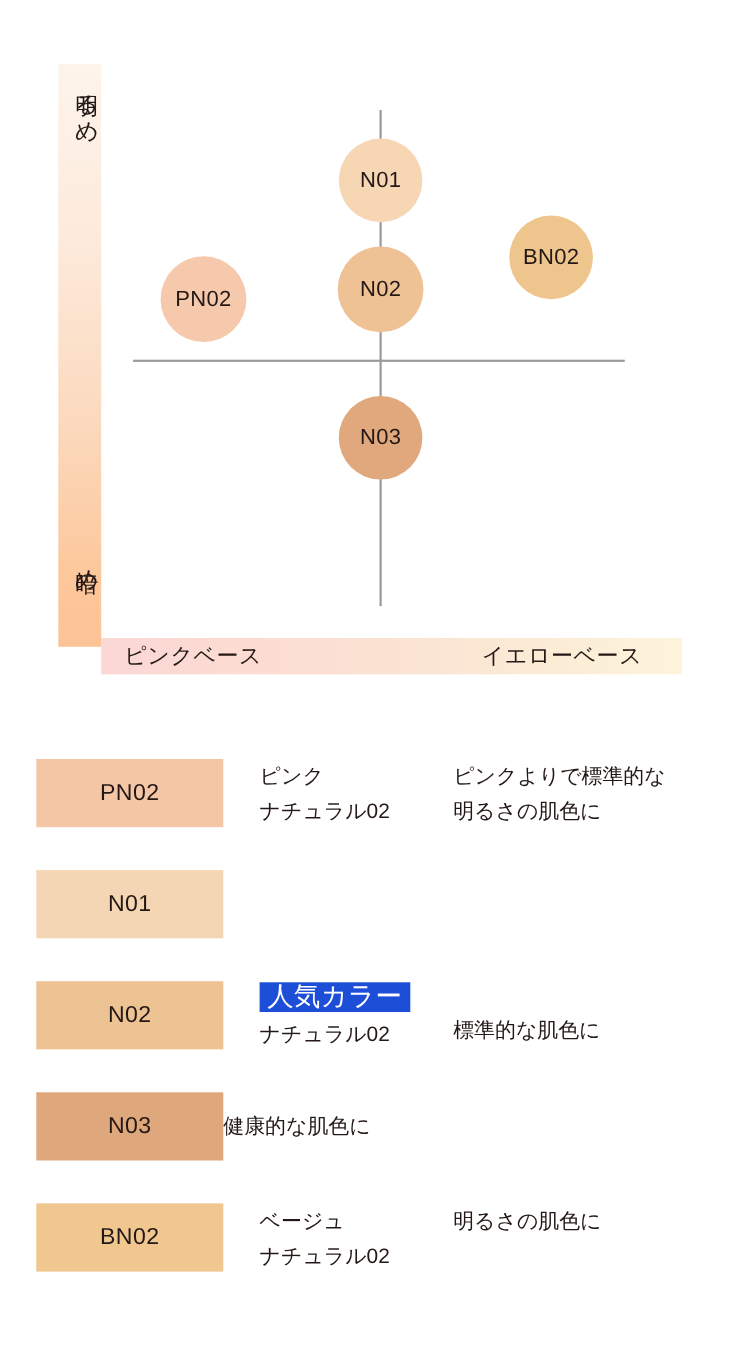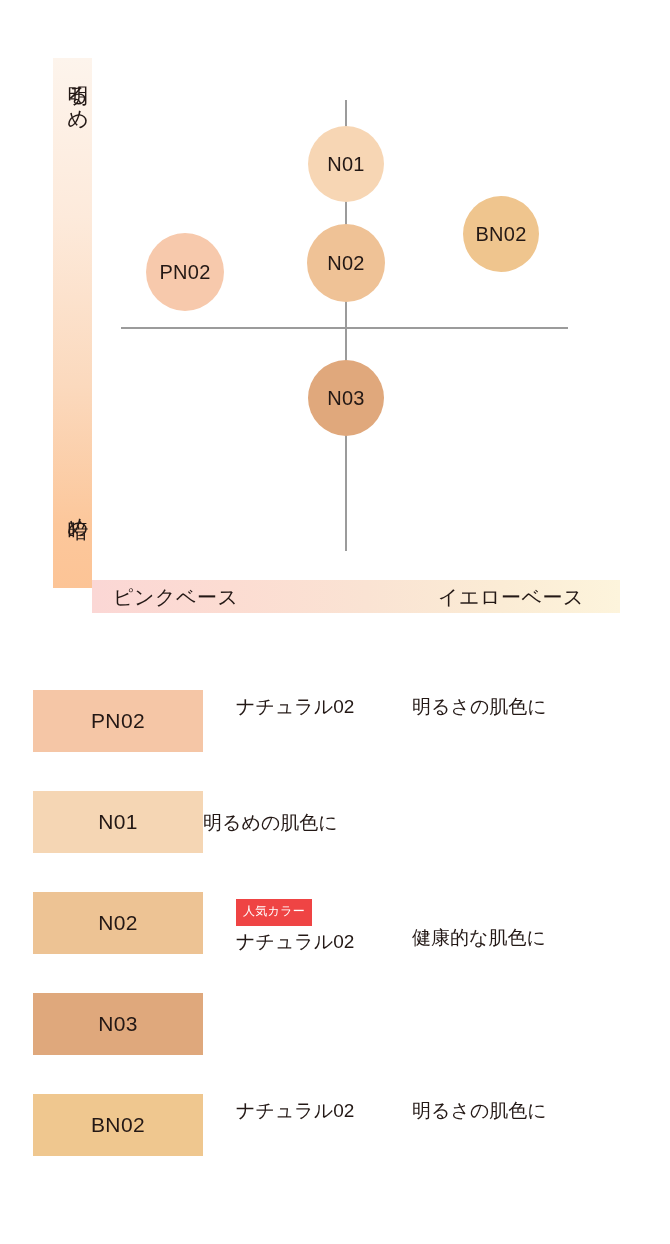--- a/index.html
+++ b/index.html
@@ -186,6 +186,7 @@
     <div class="legend-row">
       <div class="swatch" style="background: rgb(245, 198, 166);">PN02</div>
       <div class="legend-name">
+        <span class="line">ピンク</span>
         <span class="line">ナチュラル02</span>
       </div>
       <div class="legend-desc">

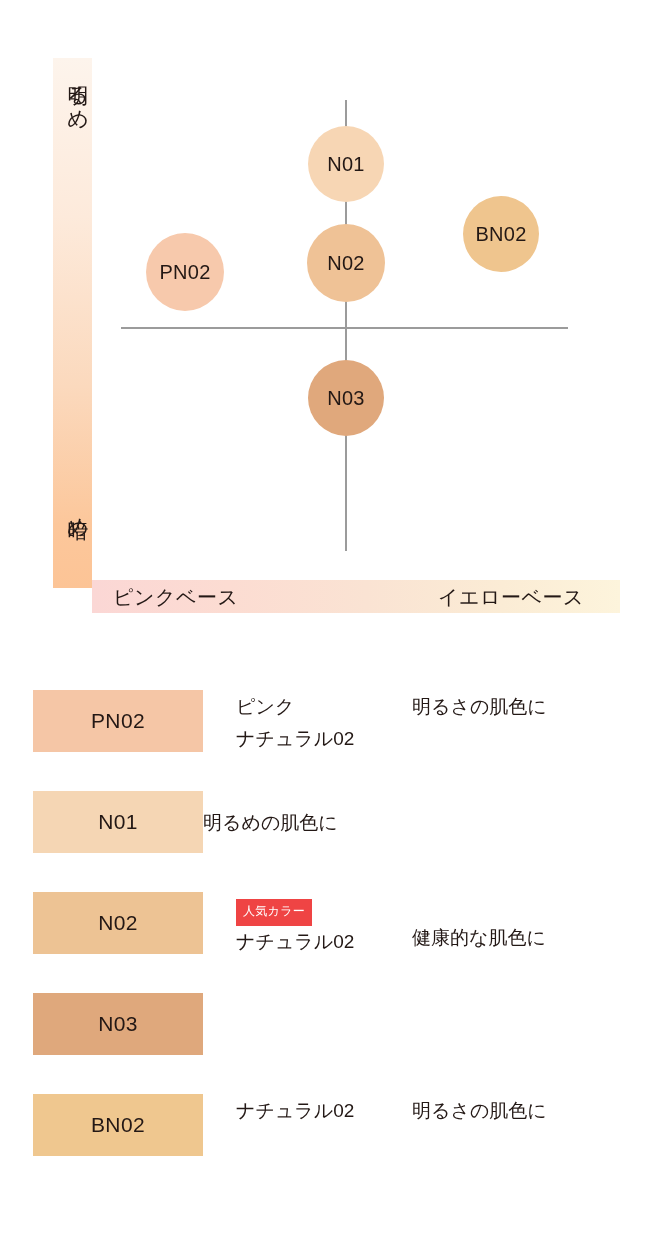--- a/index.html
+++ b/index.html
@@ -190,6 +190,7 @@
         <span class="line">ナチュラル02</span>
       </div>
       <div class="legend-desc">
+        <span class="line">ピンクよりで標準的な</span>
         <span class="line">明るさの肌色に</span>
       </div>
     </div>

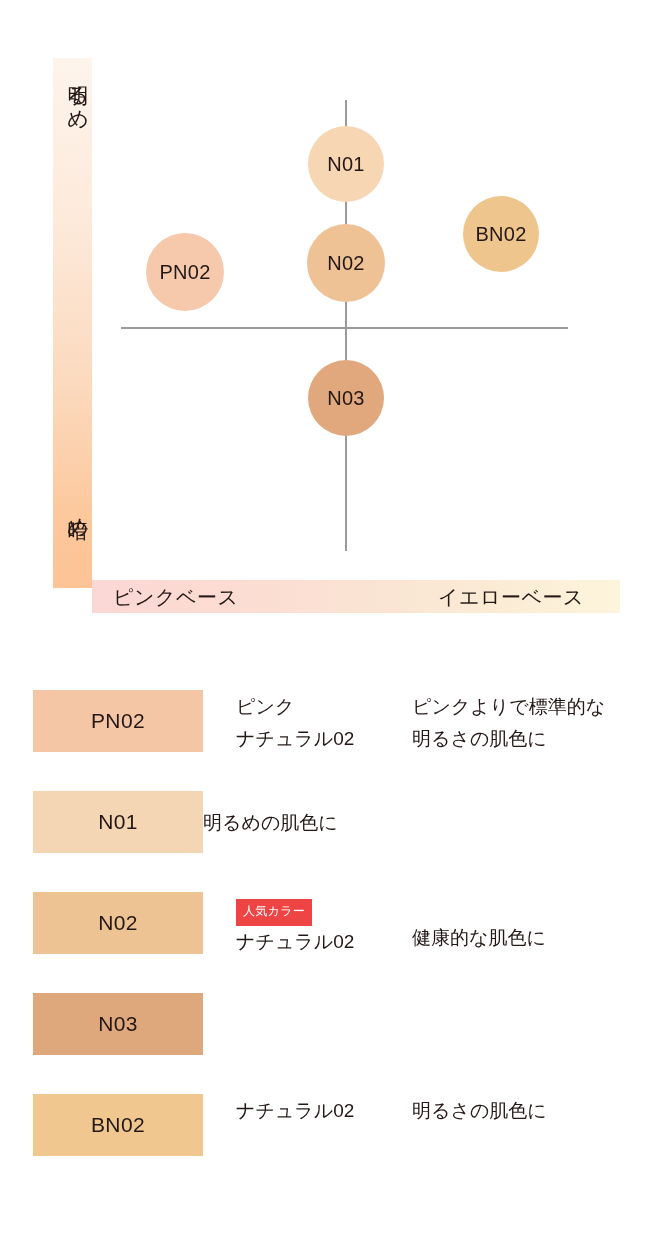--- a/index.html
+++ b/index.html
@@ -196,9 +196,6 @@
     </div>
     <div class="legend-row single">
       <div class="swatch" style="background: rgb(245, 214, 180);">N01</div>
-      <div class="legend-desc">
-        <span class="line">明るめの肌色に</span>
-      </div>
     </div>
     <div class="legend-row">
       <div class="swatch" style="background: rgb(237, 195, 148);">N02</div>

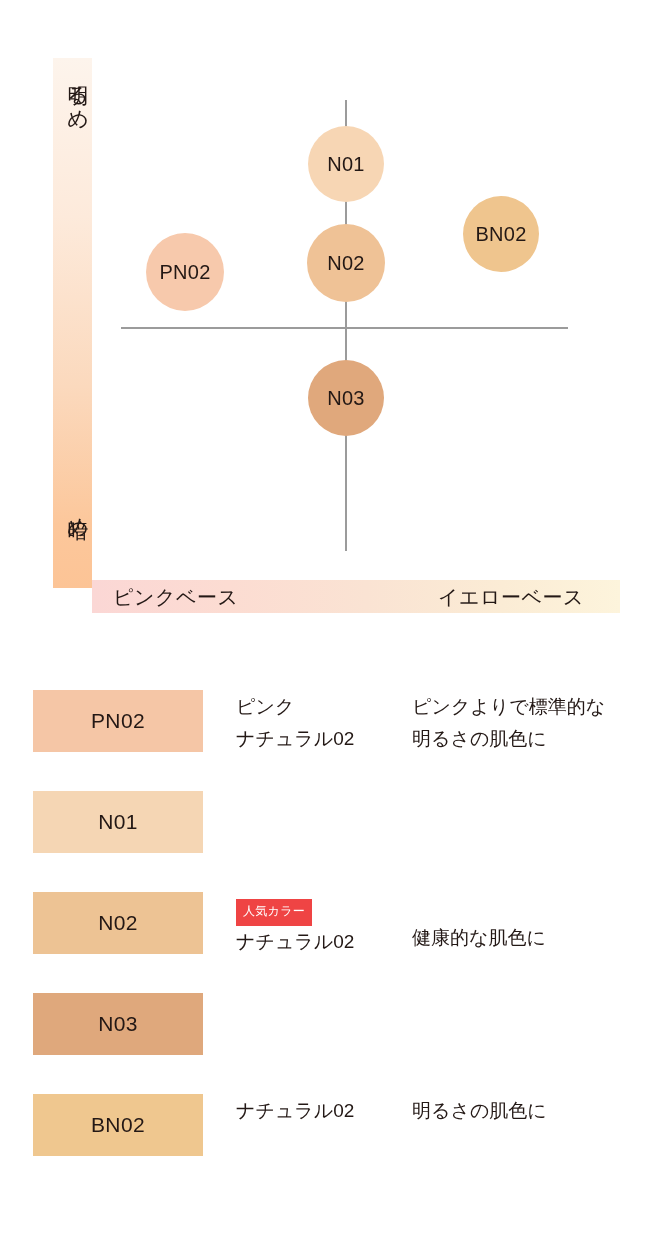--- a/index.html
+++ b/index.html
@@ -148,13 +148,12 @@
   .legend-row.single .legend-desc { padding-top: 16px; }
   .badge {
     display: inline-block;
-    background: #ef4444;
+    background: #1d4ed8;
     color: #ffffff;
-    font-size: 12px;
+    font-size: 24px;
     line-height: 27px;
     padding: 0 7px;
     letter-spacing: 0.3px;
-    font-family: Liberation Mono, monospace;
   }
 </style>
 </head>

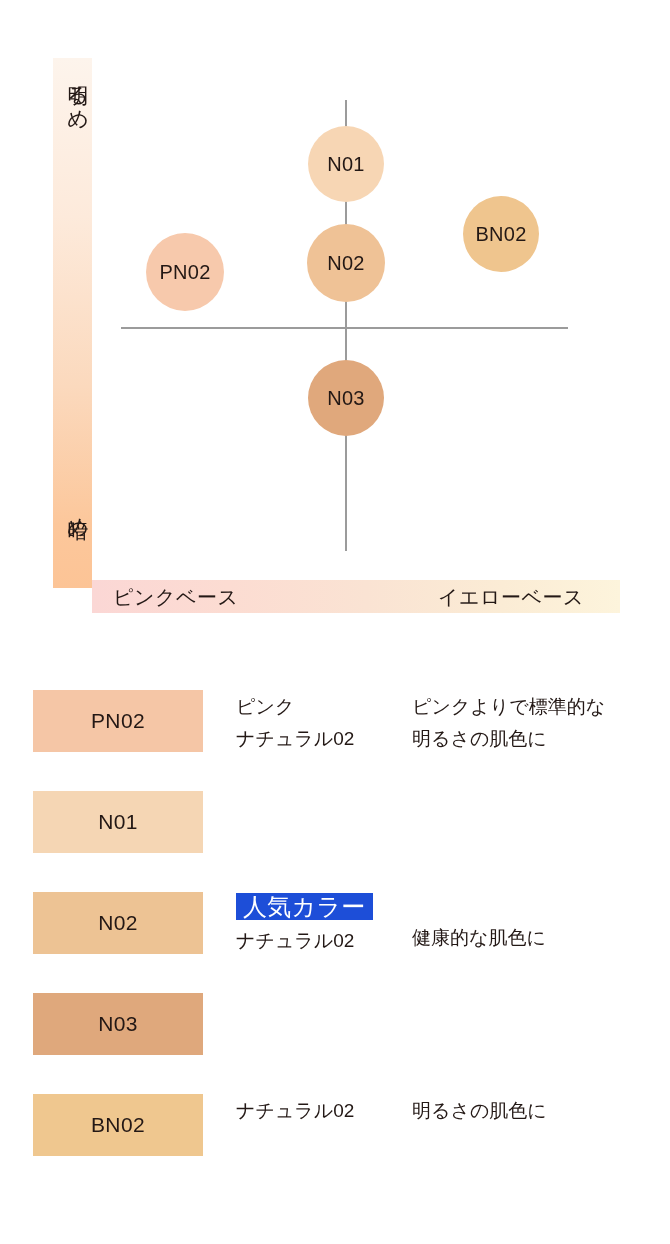--- a/index.html
+++ b/index.html
@@ -203,7 +203,7 @@
         <span class="line">ナチュラル02</span>
       </div>
       <div class="legend-desc" style="padding-top: 30px;">
-        <span class="line">健康的な肌色に</span>
+        <span class="line">標準的な肌色に</span>
       </div>
     </div>
     <div class="legend-row single">

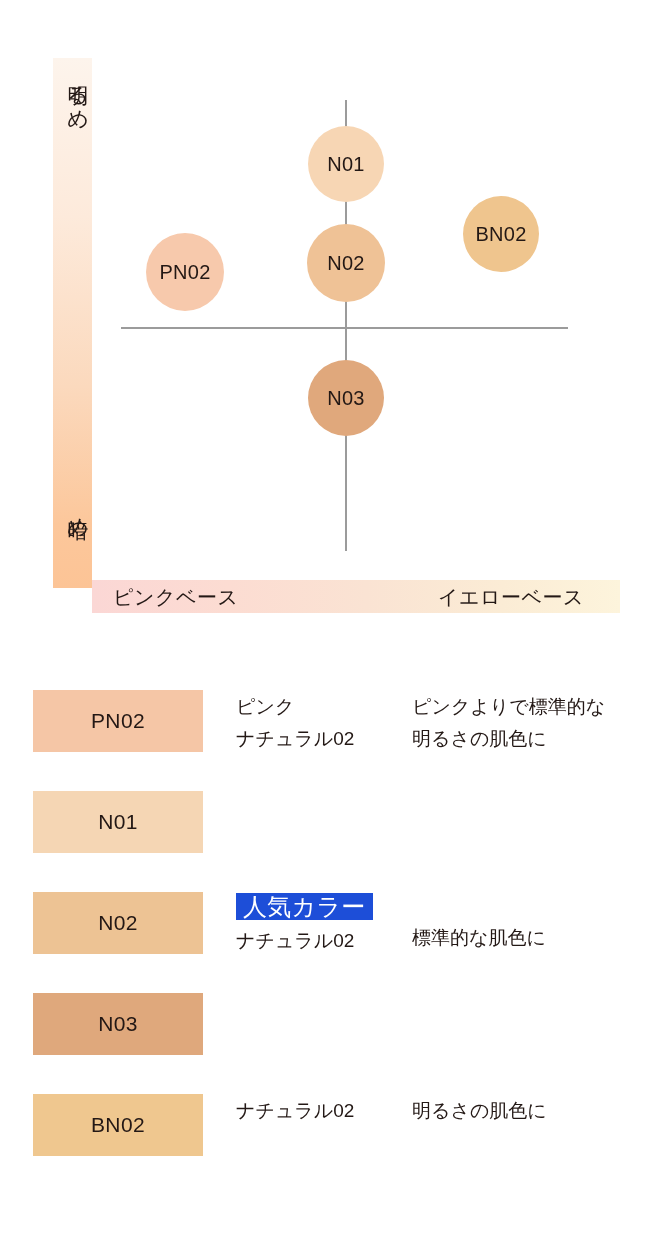--- a/index.html
+++ b/index.html
@@ -208,6 +208,9 @@
     </div>
     <div class="legend-row single">
       <div class="swatch" style="background: rgb(223, 168, 124);">N03</div>
+      <div class="legend-desc">
+        <span class="line">健康的な肌色に</span>
+      </div>
     </div>
     <div class="legend-row">
       <div class="swatch" style="background: rgb(239, 199, 143);">BN02</div>

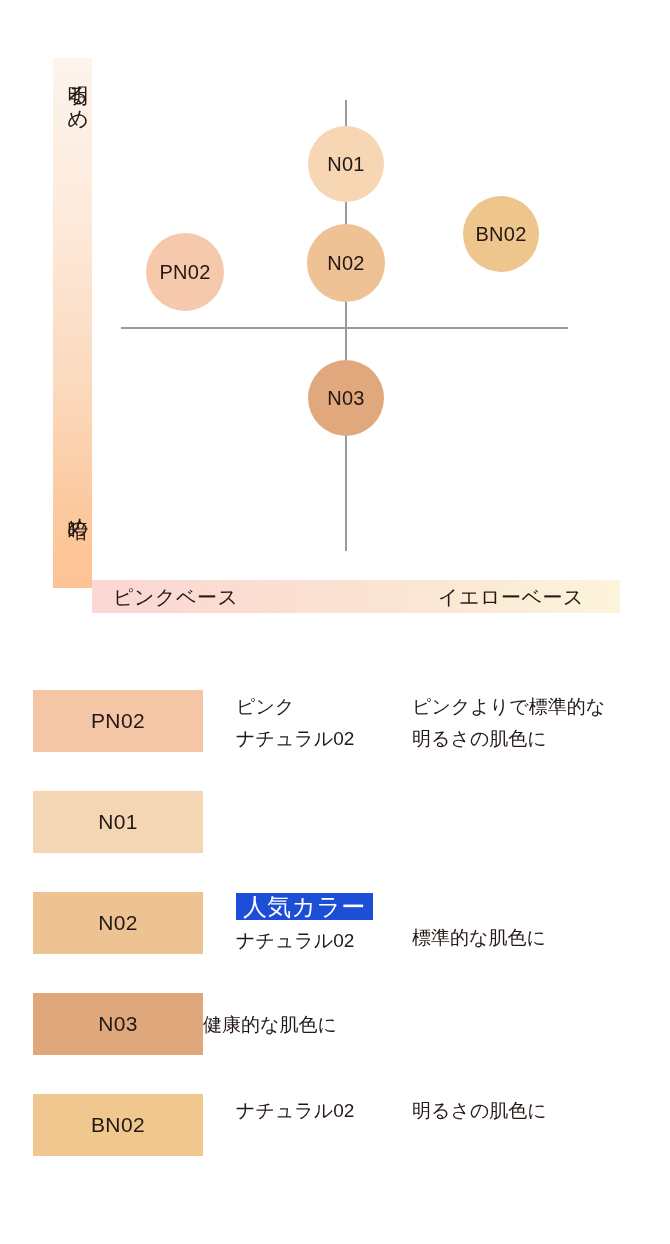--- a/index.html
+++ b/index.html
@@ -215,6 +215,7 @@
     <div class="legend-row">
       <div class="swatch" style="background: rgb(239, 199, 143);">BN02</div>
       <div class="legend-name">
+        <span class="line">ベージュ</span>
         <span class="line">ナチュラル02</span>
       </div>
       <div class="legend-desc">

